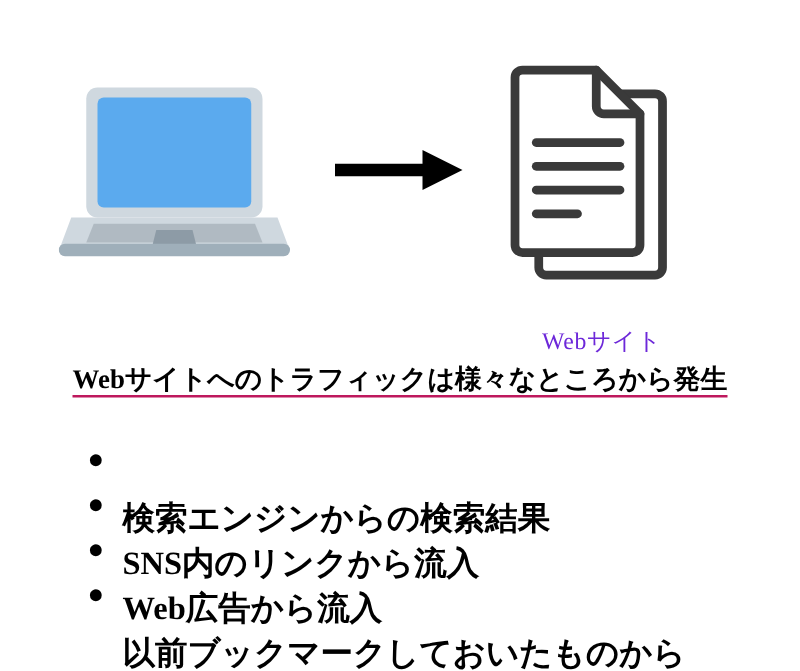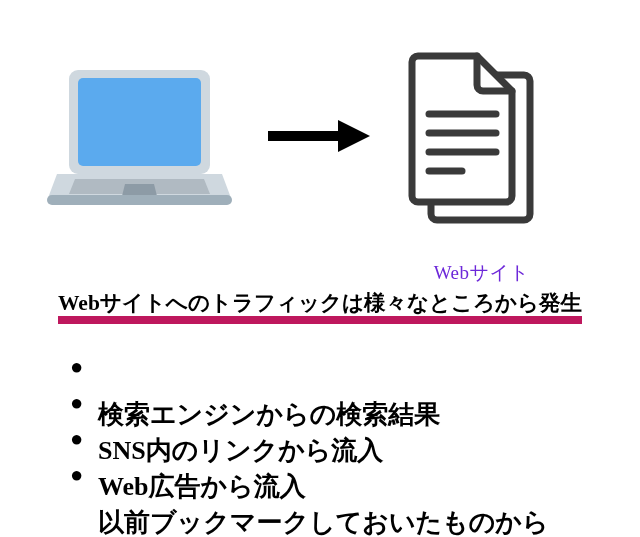--- a/index.html
+++ b/index.html
@@ -78,7 +78,7 @@
     white-space: nowrap;
   }
   #traffic-heading .ul-text {
-    border-bottom: 8px solid #be185d;
+    border-bottom: 2px solid #be185d;
     padding-bottom: 1px;
   }
 

